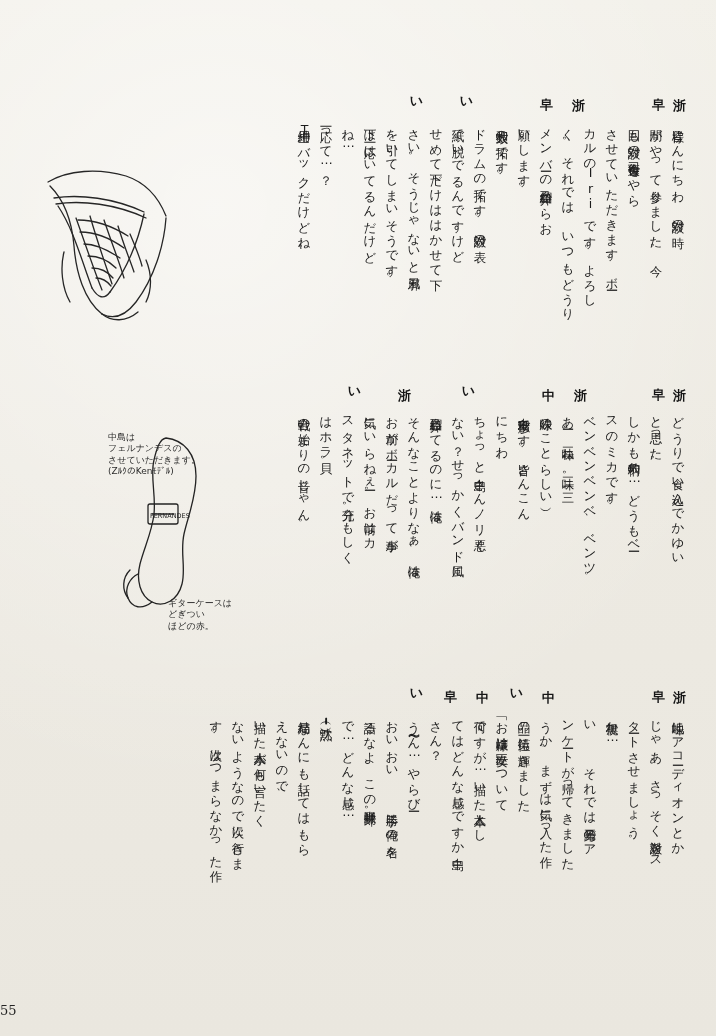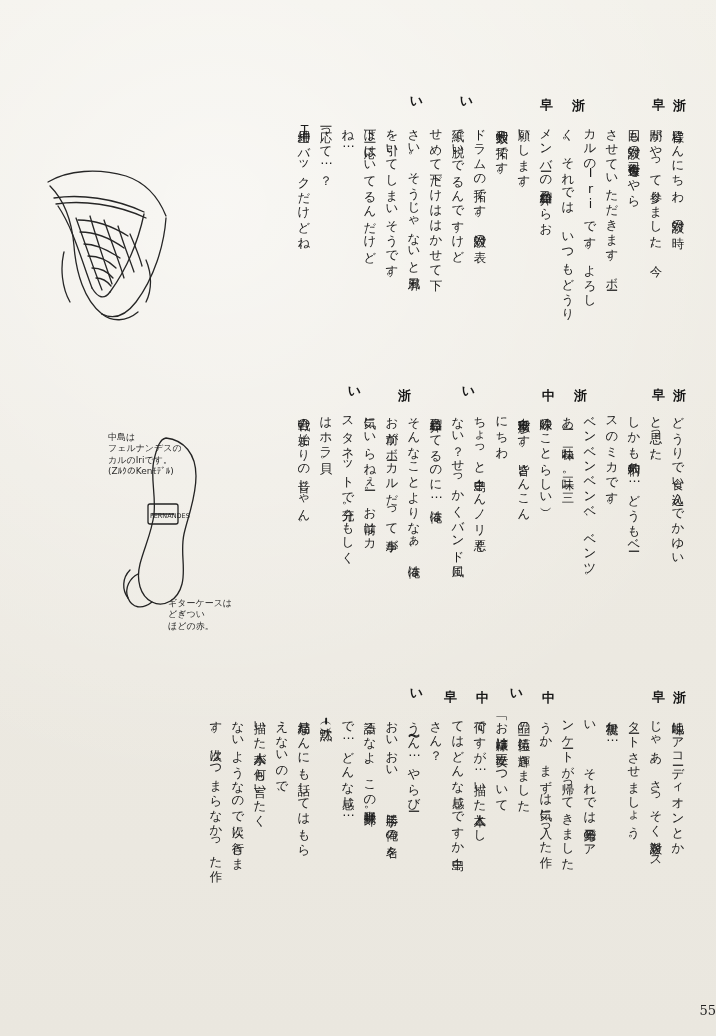--- a/index.html
+++ b/index.html
@@ -208,7 +208,7 @@
 
   <div class="hand-note" style="top:432px; left:108px; font-size:9px;">中島は
 フェルナンデスの
-カルのIriです。
+させていただきます。
 (ZﾙｸのKenﾓﾃﾞﾙ)</div>
   <div class="hand-note" style="top:598px; left:168px; font-size:9px;">ギターケースは
 どぎつい

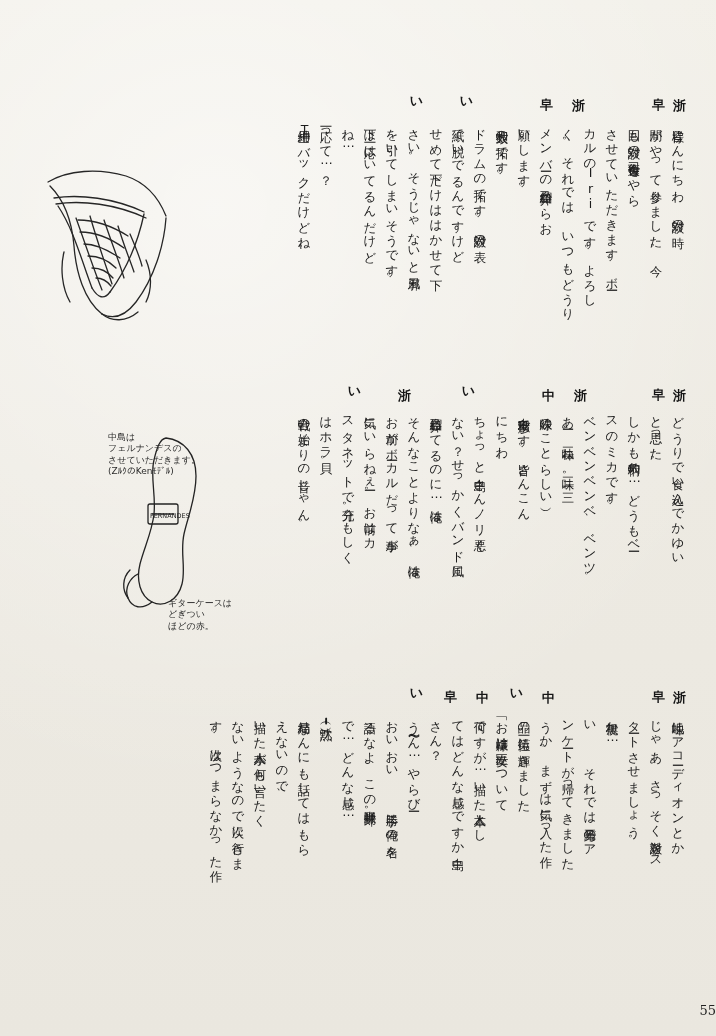--- a/index.html
+++ b/index.html
@@ -94,7 +94,7 @@
     bottom: 18px;
     left: 0;
     right: 0;
-    text-align: right;
+    text-align: left;
     font-size: 13px;
     color: #222;
     font-family: "DejaVu Serif", serif;

